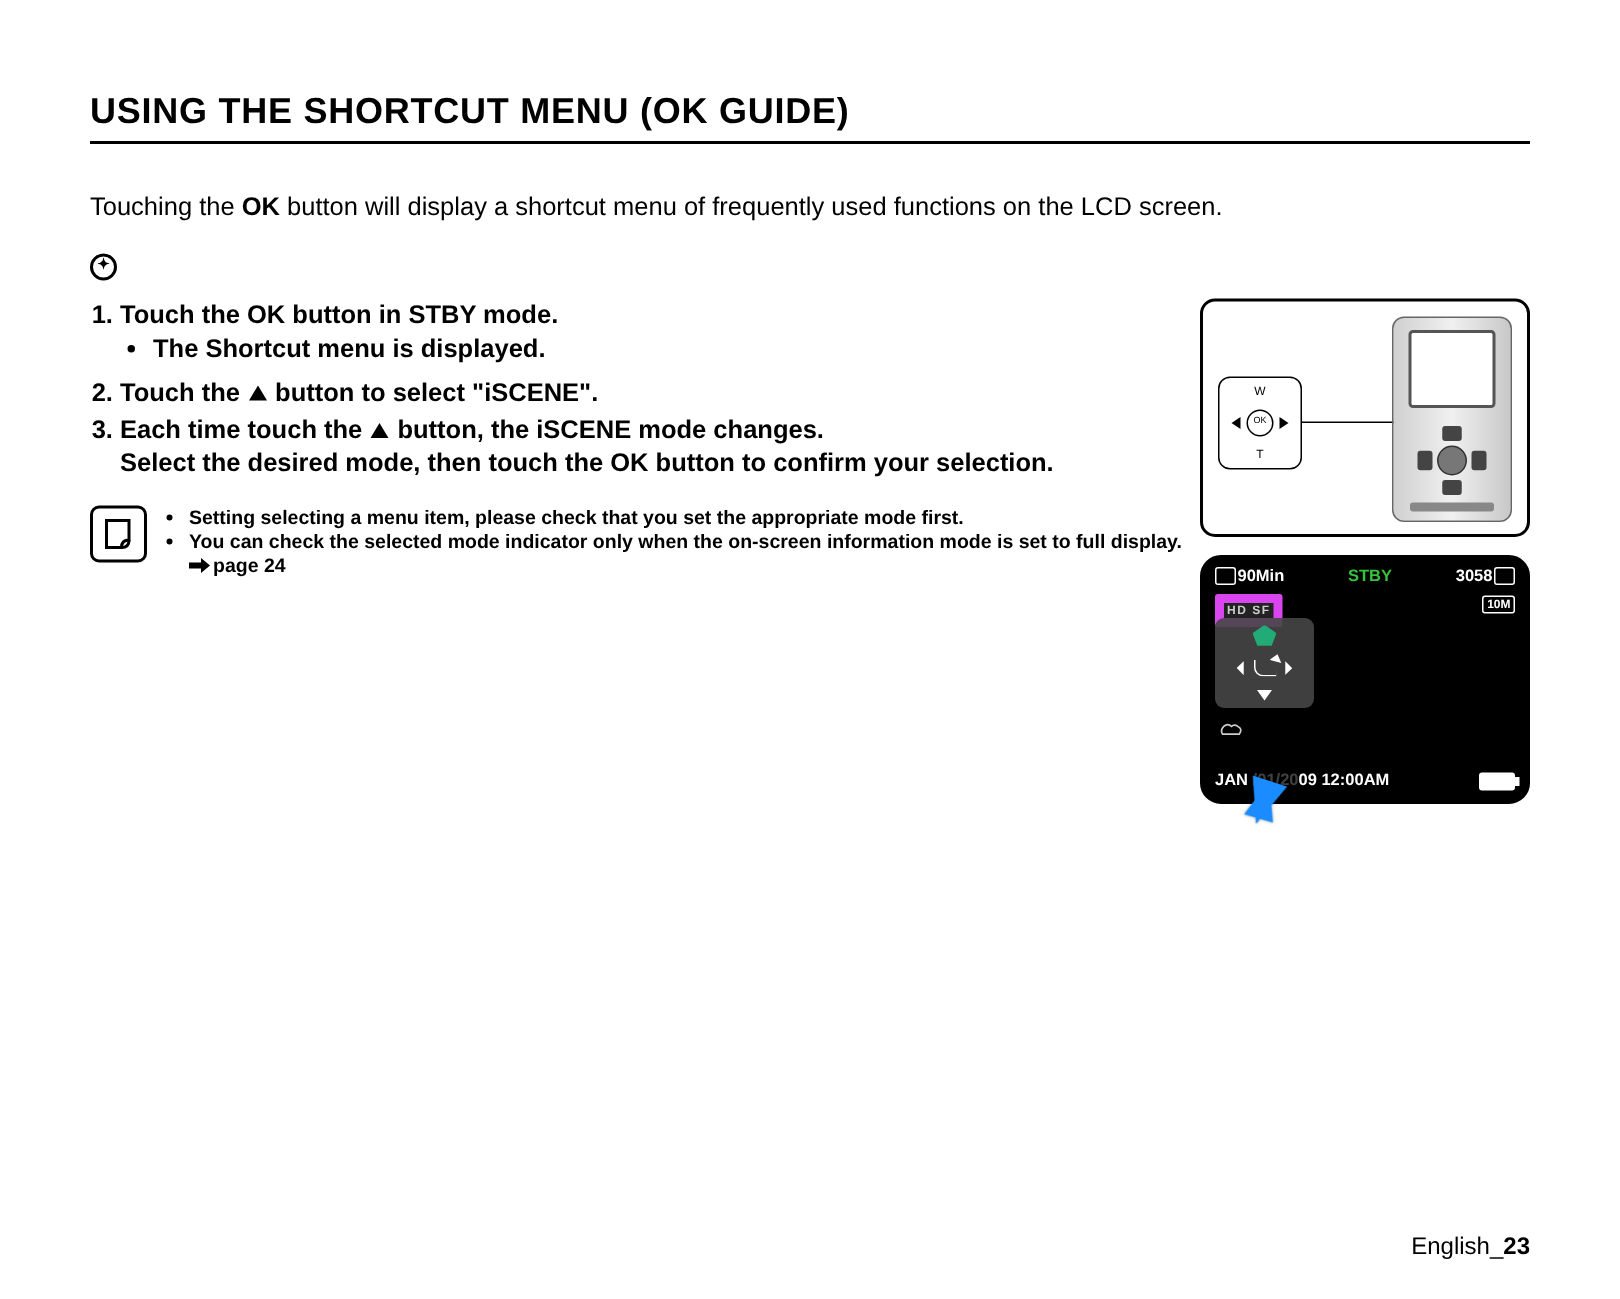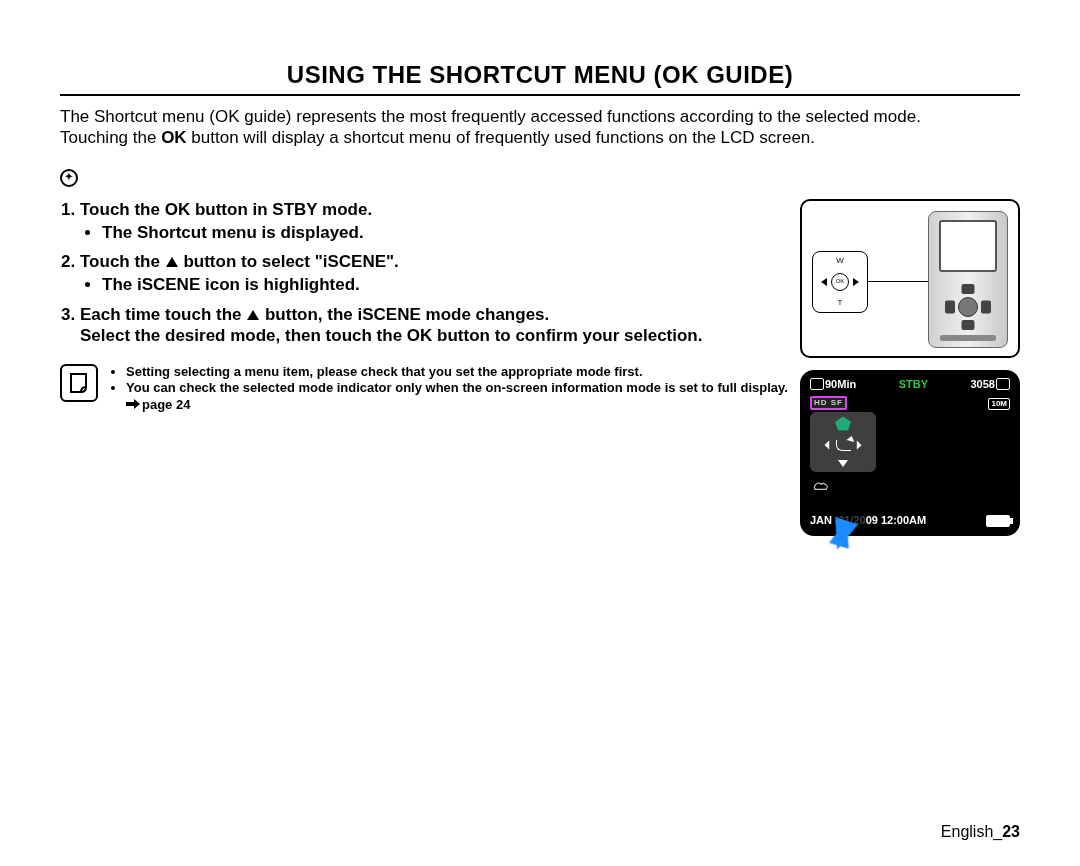--- a/index.html
+++ b/index.html
@@ -24,7 +24,6 @@
     font-weight: bold;
     margin: 0 0 4px 0;
     letter-spacing: 0.5px;
-    text-align: center;
   }
   .rule {
     border-top: 2px solid #000;

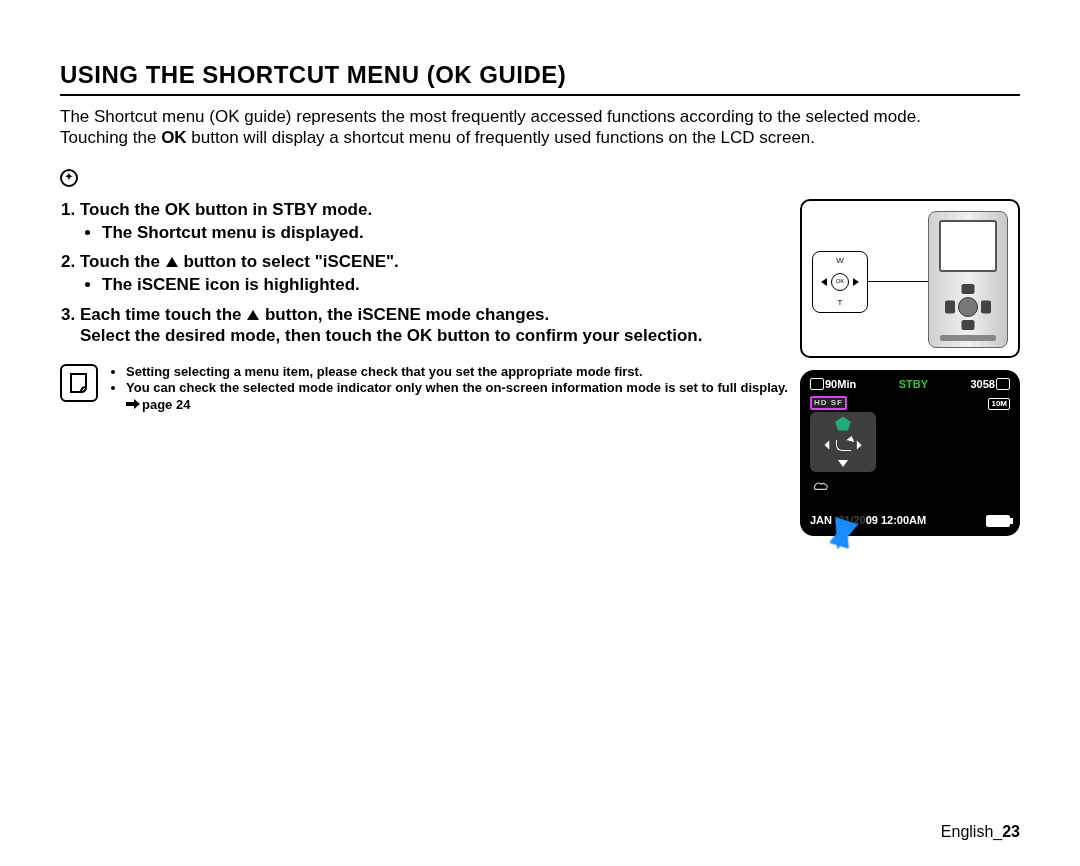--- a/index.html
+++ b/index.html
@@ -389,7 +389,7 @@
   <div class="rule"></div>
 
   <p class="intro">
-    <span>The Shortcut menu (OK guide) represents the most frequently accessed functions according to the selected mode.</span><br>
+    <br>
     <span>Touching the </span><b>OK</b><span> button will display a shortcut menu of frequently used functions on the LCD screen.</span>
   </p>
 

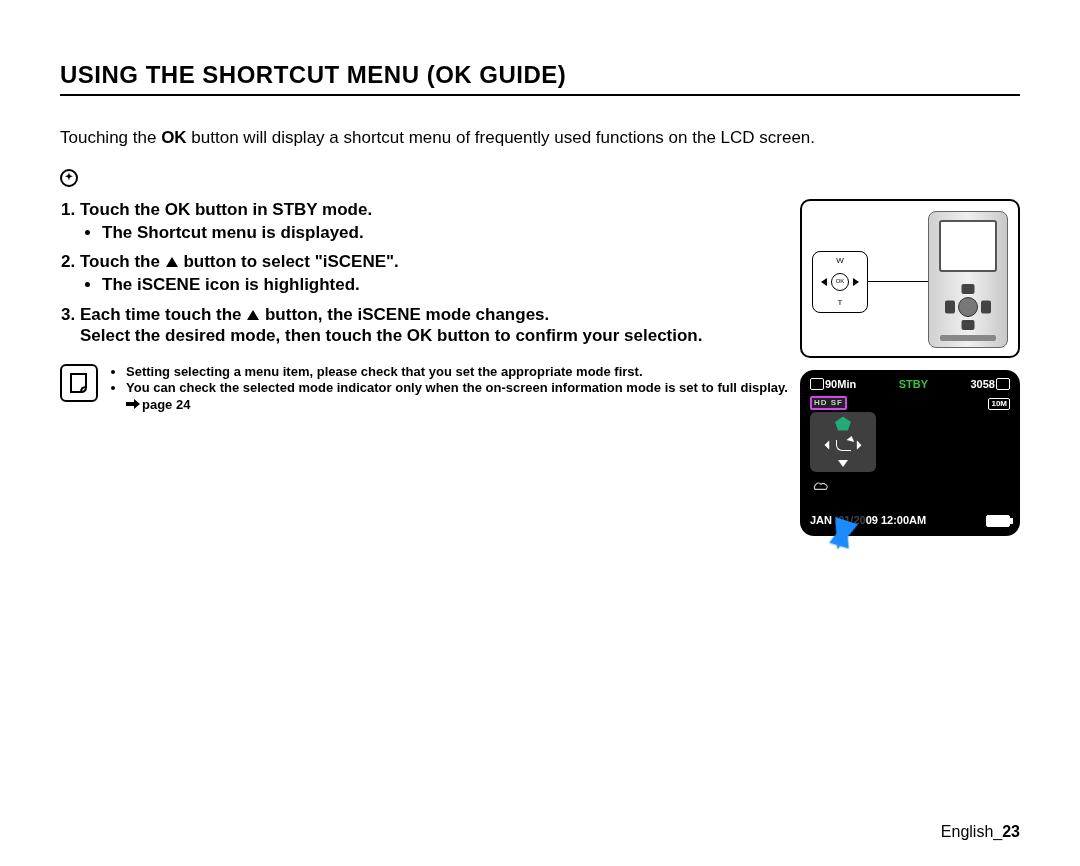--- a/index.html
+++ b/index.html
@@ -408,9 +408,6 @@
         </li>
         <li>
           <span>Touch the </span><span class="uptri"></span><span> button to select "</span><b>iSCENE</b><span>".</span>
-          <ul class="sub">
-              <li>The iSCENE icon is highlighted.</li>
-            </ul>
         </li>
         <li>
           <span>Each time touch the </span><span class="uptri"></span><span> button, the iSCENE mode changes.</span><br>

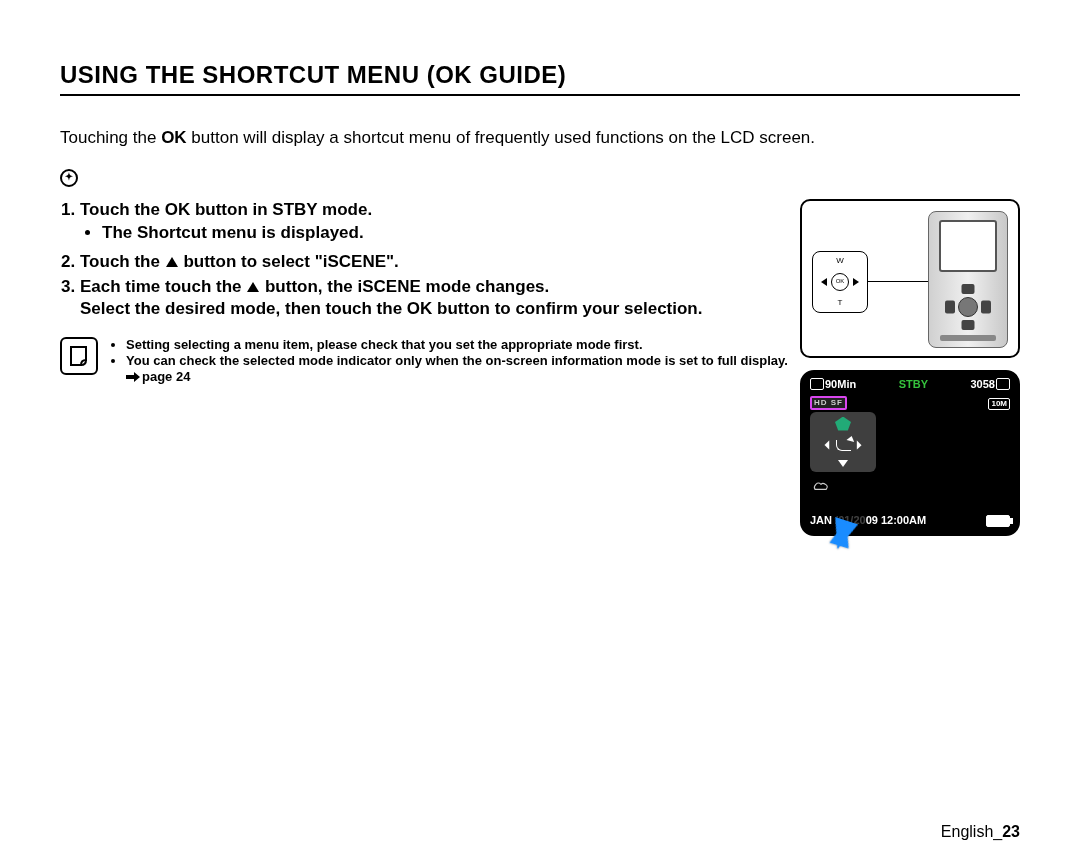--- a/index.html
+++ b/index.html
@@ -270,7 +270,7 @@
     top:24px; left:8px;
     font-size:8px;
     letter-spacing:1px;
-    border:2px solid #d946ef;
+    border:6px solid #d946ef;
     padding:0 2px;
     background:#222;
     color:#ccc;

